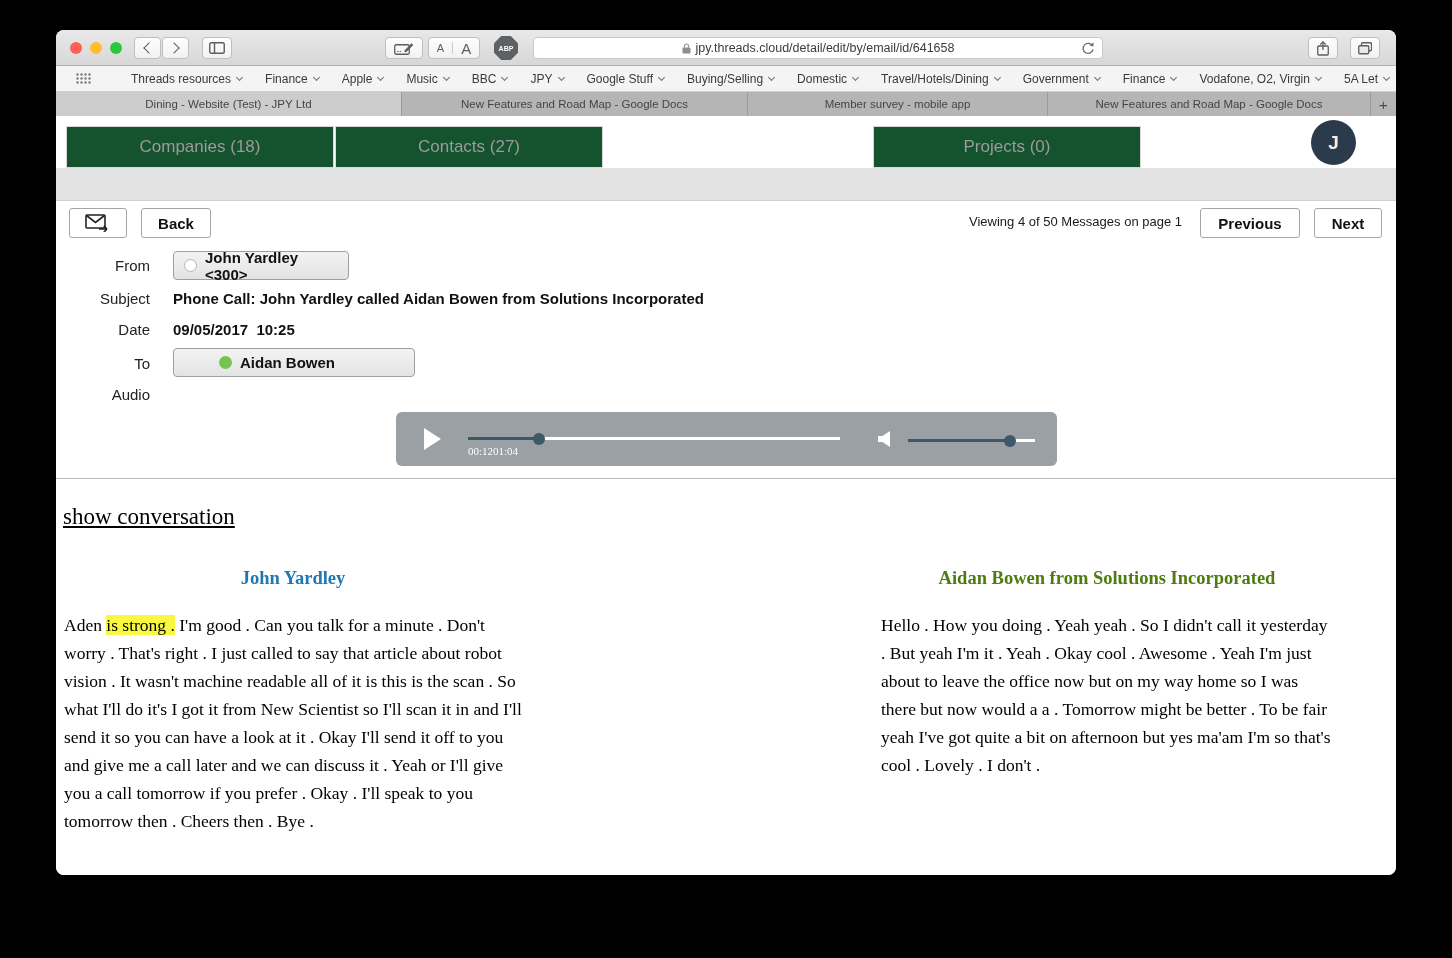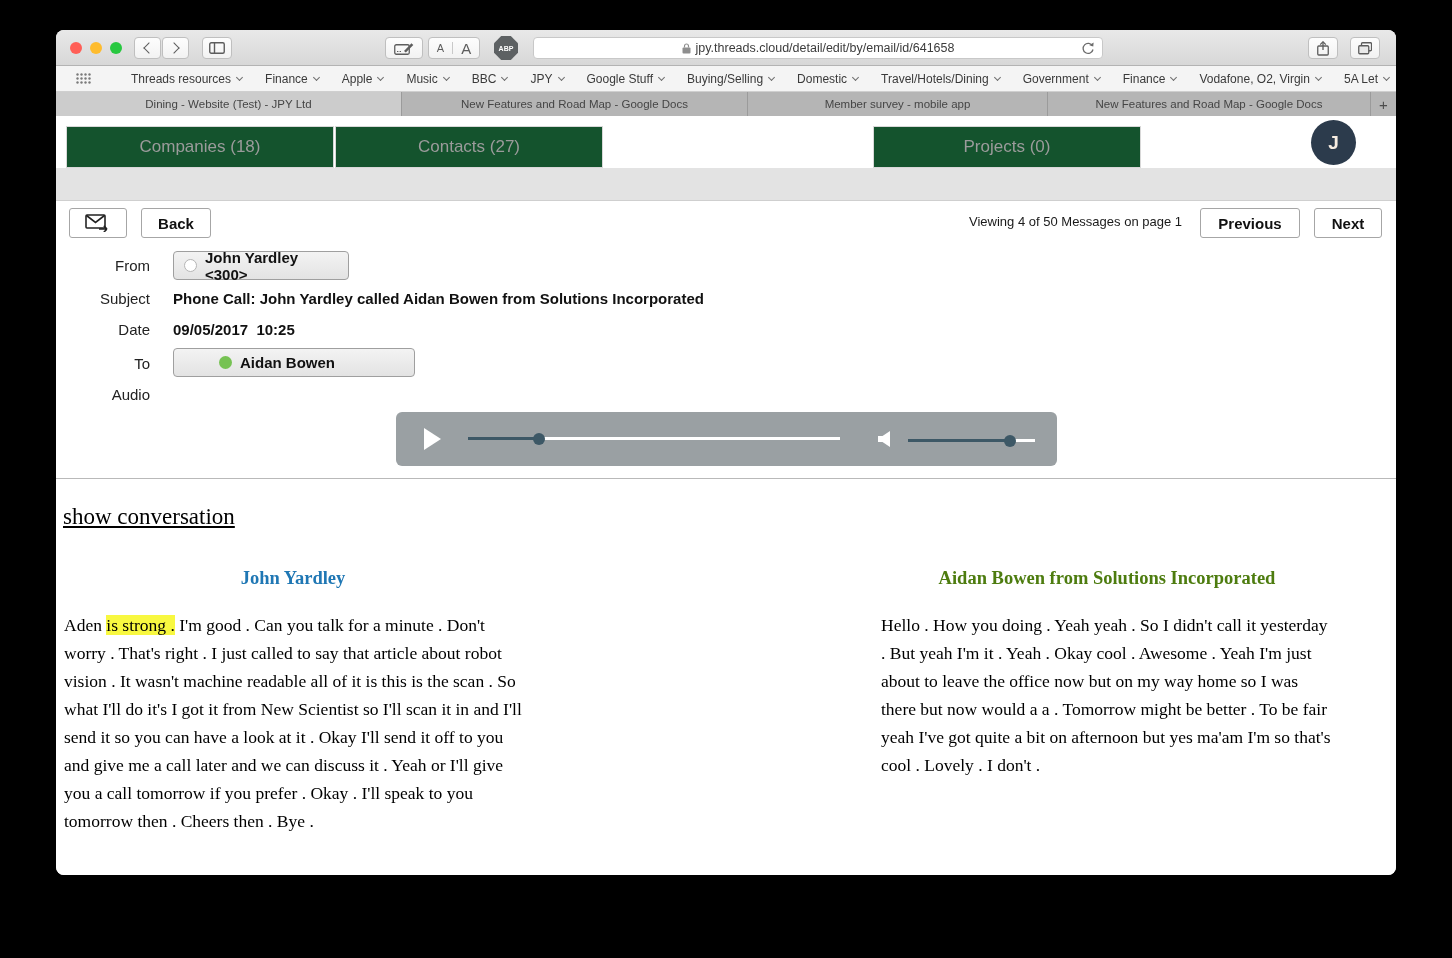--- a/index.html
+++ b/index.html
@@ -69,8 +69,8 @@
   .track { position:absolute; top:25px; height:3px; background:#fff; }
   .track .fill { position:absolute; left:0; top:0; height:3px; background:#3d5866; }
   .thumb { position:absolute; top:-4.5px; width:12px; height:12px; border-radius:50%; background:#3d5866; }
-  .times { position:absolute; left:72px; top:33px; width:372px; display:flex; justify-content:center;
-           color:#fff; font-family:"Liberation Serif",serif; font-size:16px;margin-top:32px; }
+  .times { position:absolute; left:72px; top:33px; width:372px; display:flex; justify-content:flex-start;
+           color:#fff; font-family:"Liberation Serif",serif; font-size:11px; }
   .speaker { position:absolute; left:482px; top:19px; }
 
   .divider { position:absolute; top:362px; left:0; width:100%; border-top:1px solid #b9b9b9; }

